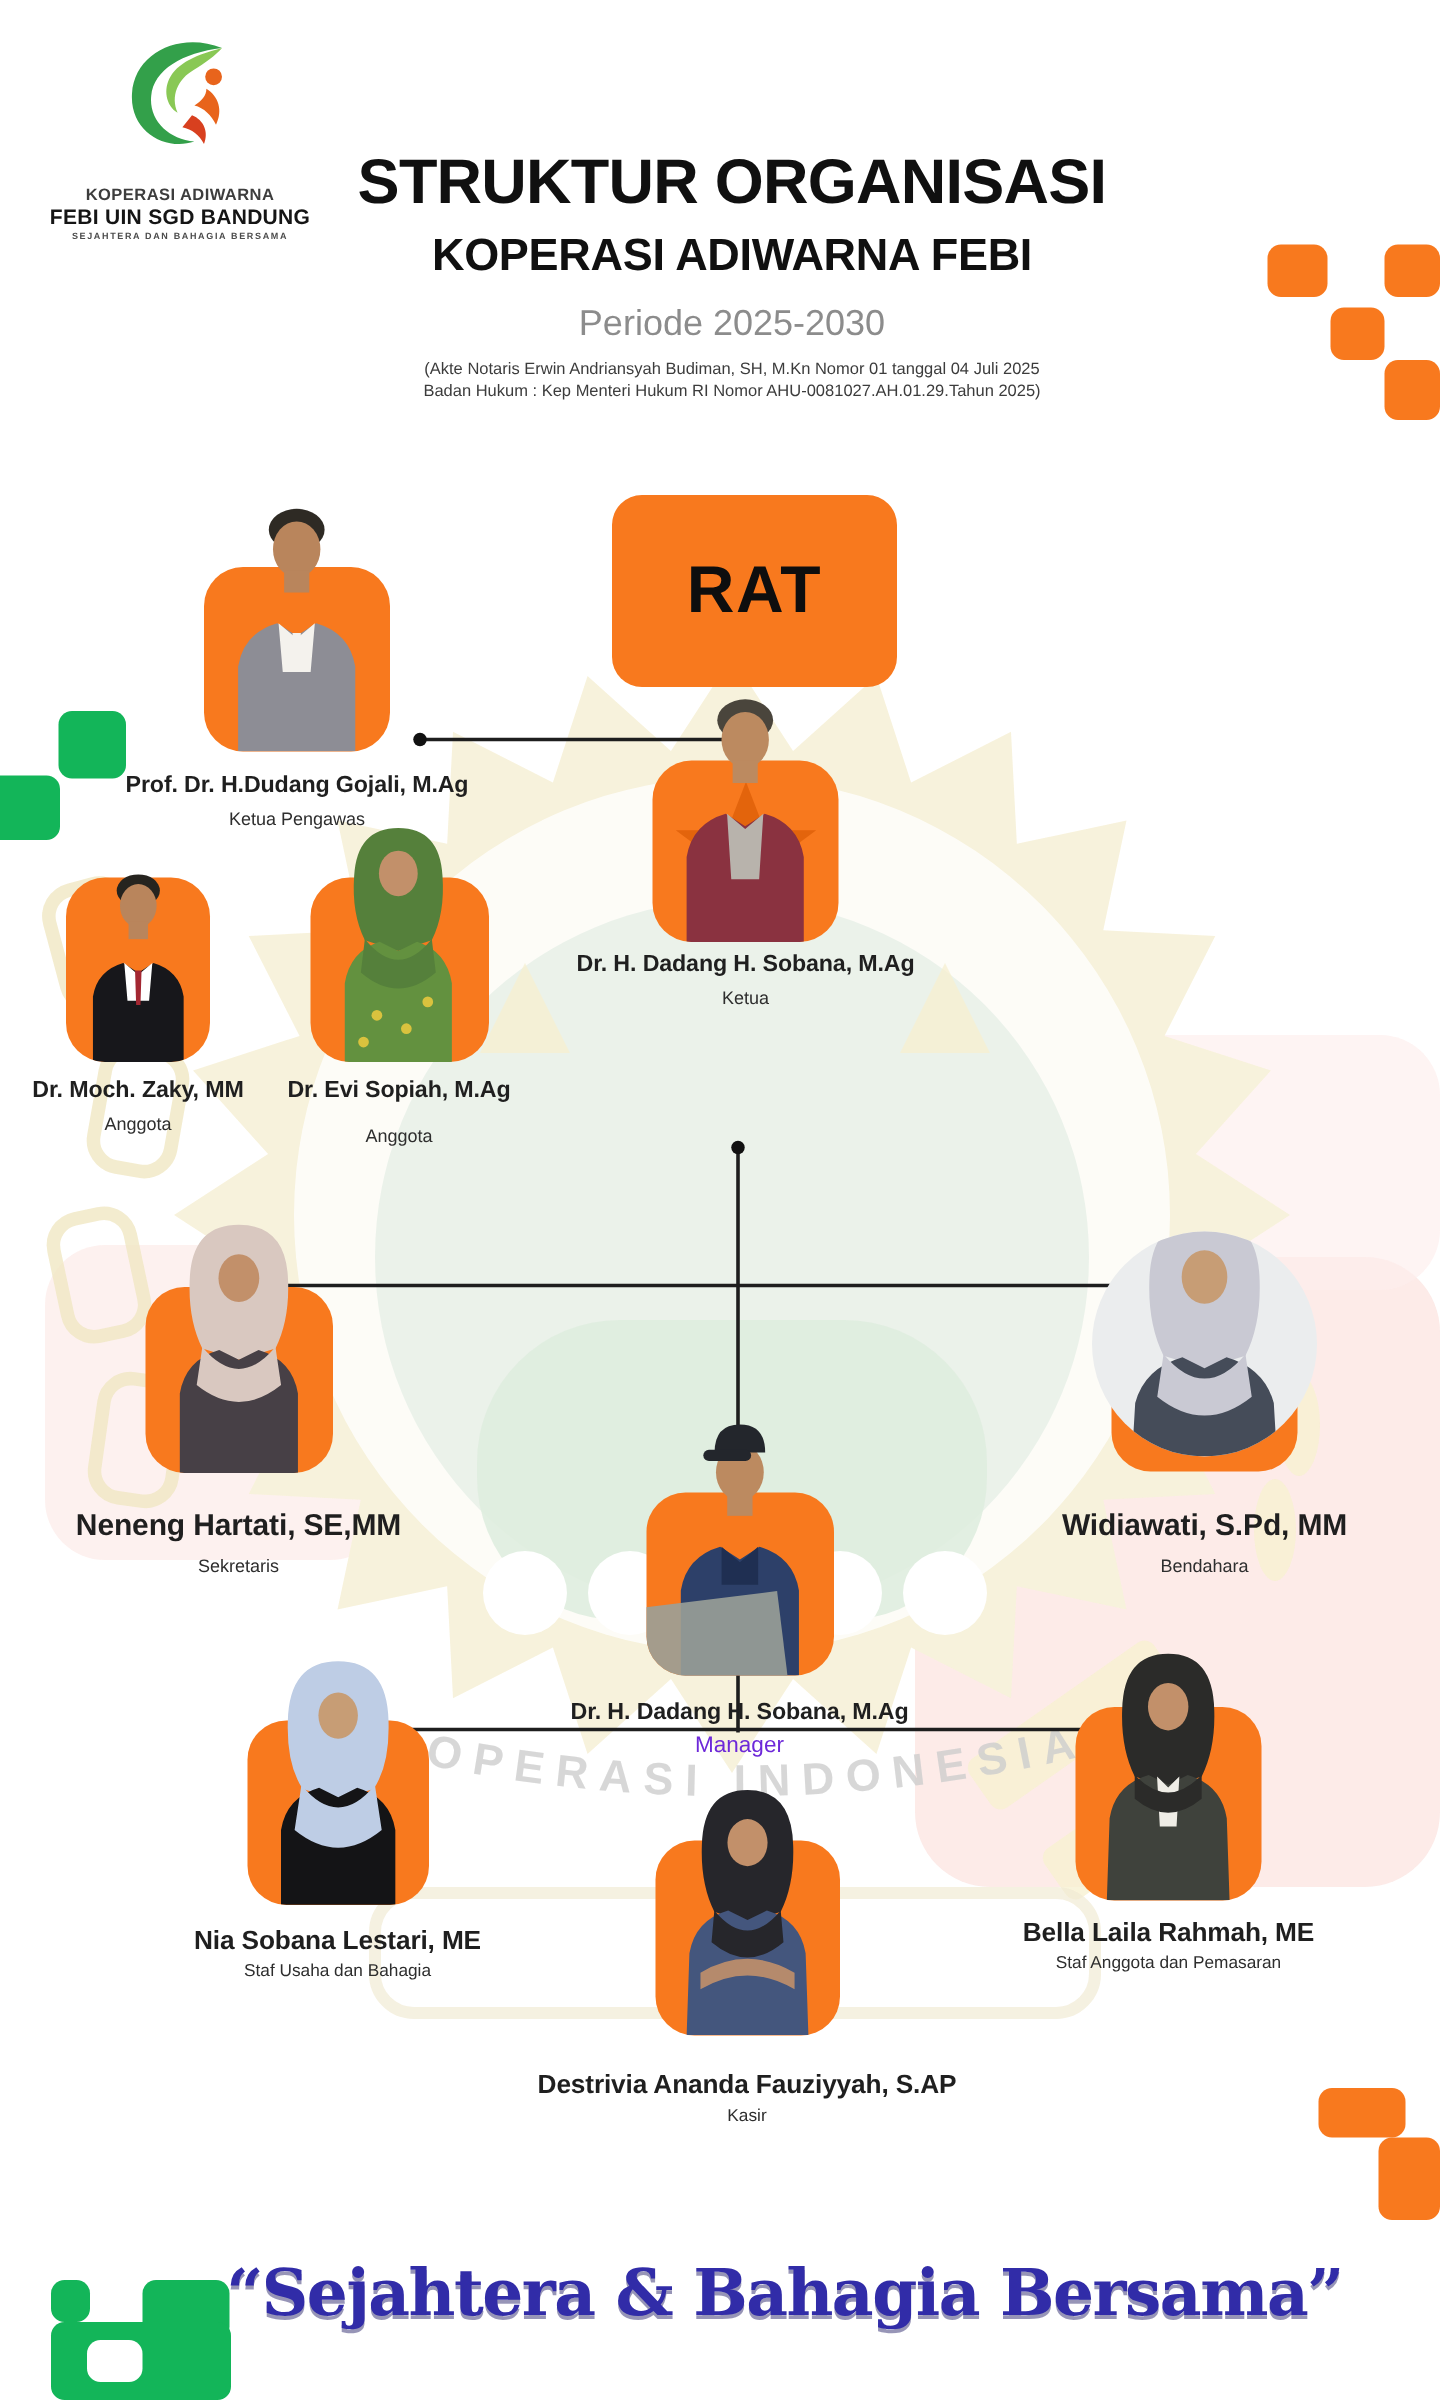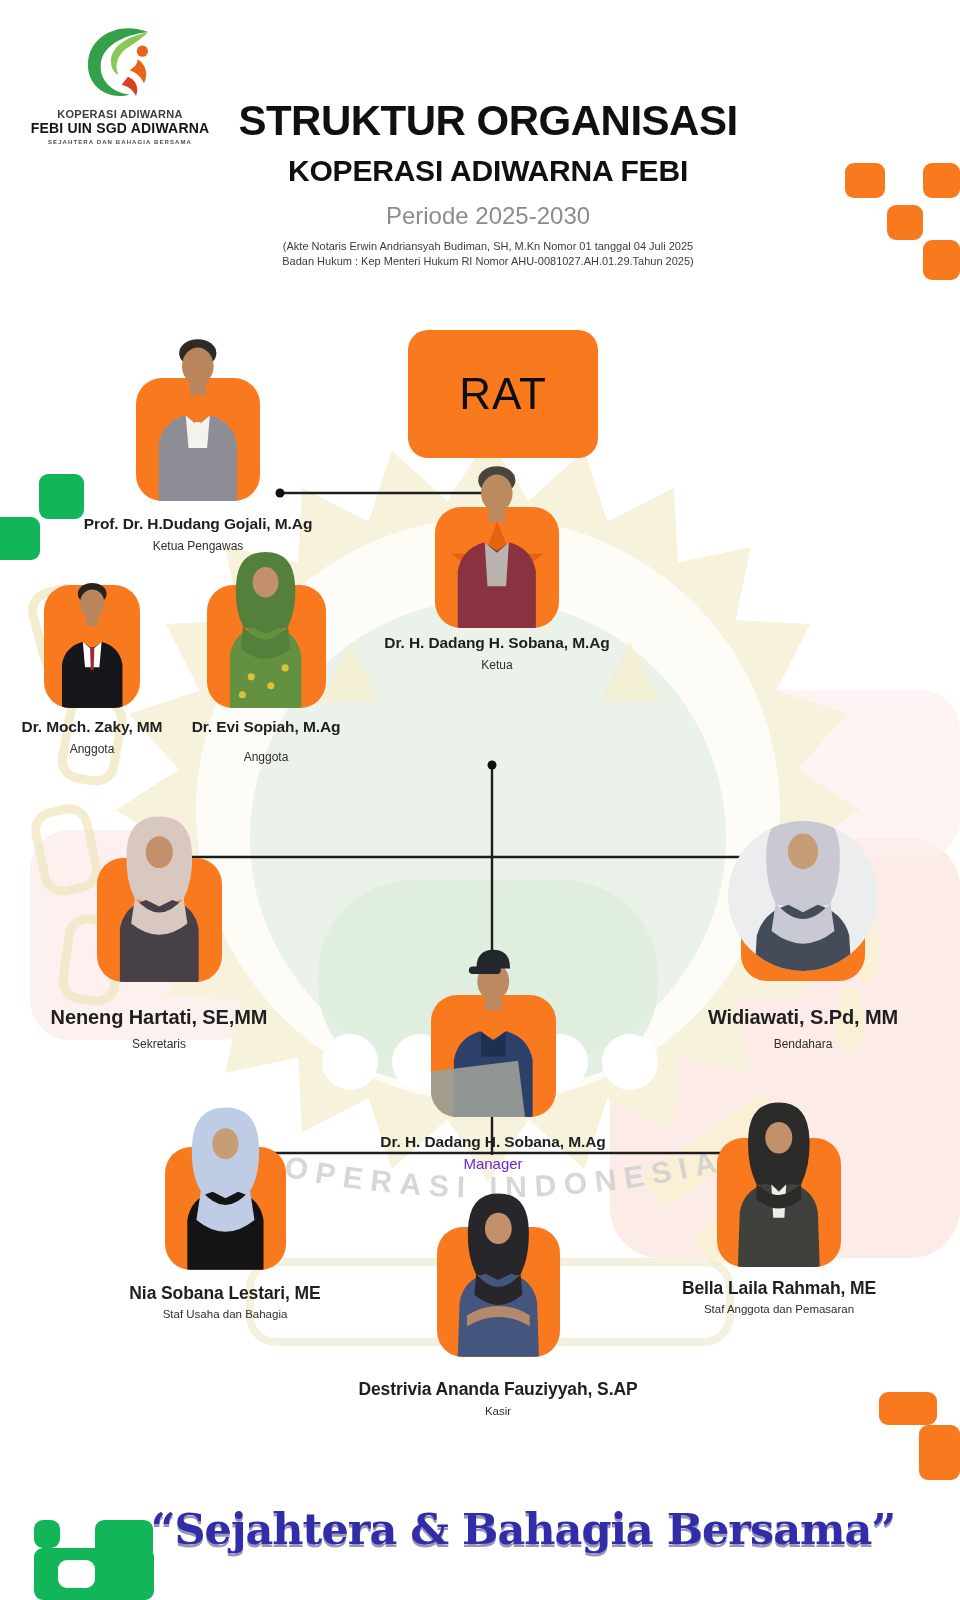--- a/index.html
+++ b/index.html
@@ -21,7 +21,7 @@
   
   .logo{position:absolute;left:20px;top:22px;width:200px;text-align:center;z-index:3;}
   .logo svg{width:96px;height:84px;display:block;margin:0 auto;}
-  .logo .l1{font-size:11px;font-weight:bold;color:#3d3d3d;letter-spacing:.3px;margin-top:2px;}
+  .logo .l1{font-size:11px;font-weight:bold;color:#3d3d3d;letter-spacing:.3px;margin-top:18px;}
   .logo .l2{font-size:14px;font-weight:bold;color:#151515;letter-spacing:.2px;}
   .logo .l3{font-size:6px;font-weight:bold;color:#4c4c4c;letter-spacing:1.1px;margin-top:3px;}
 

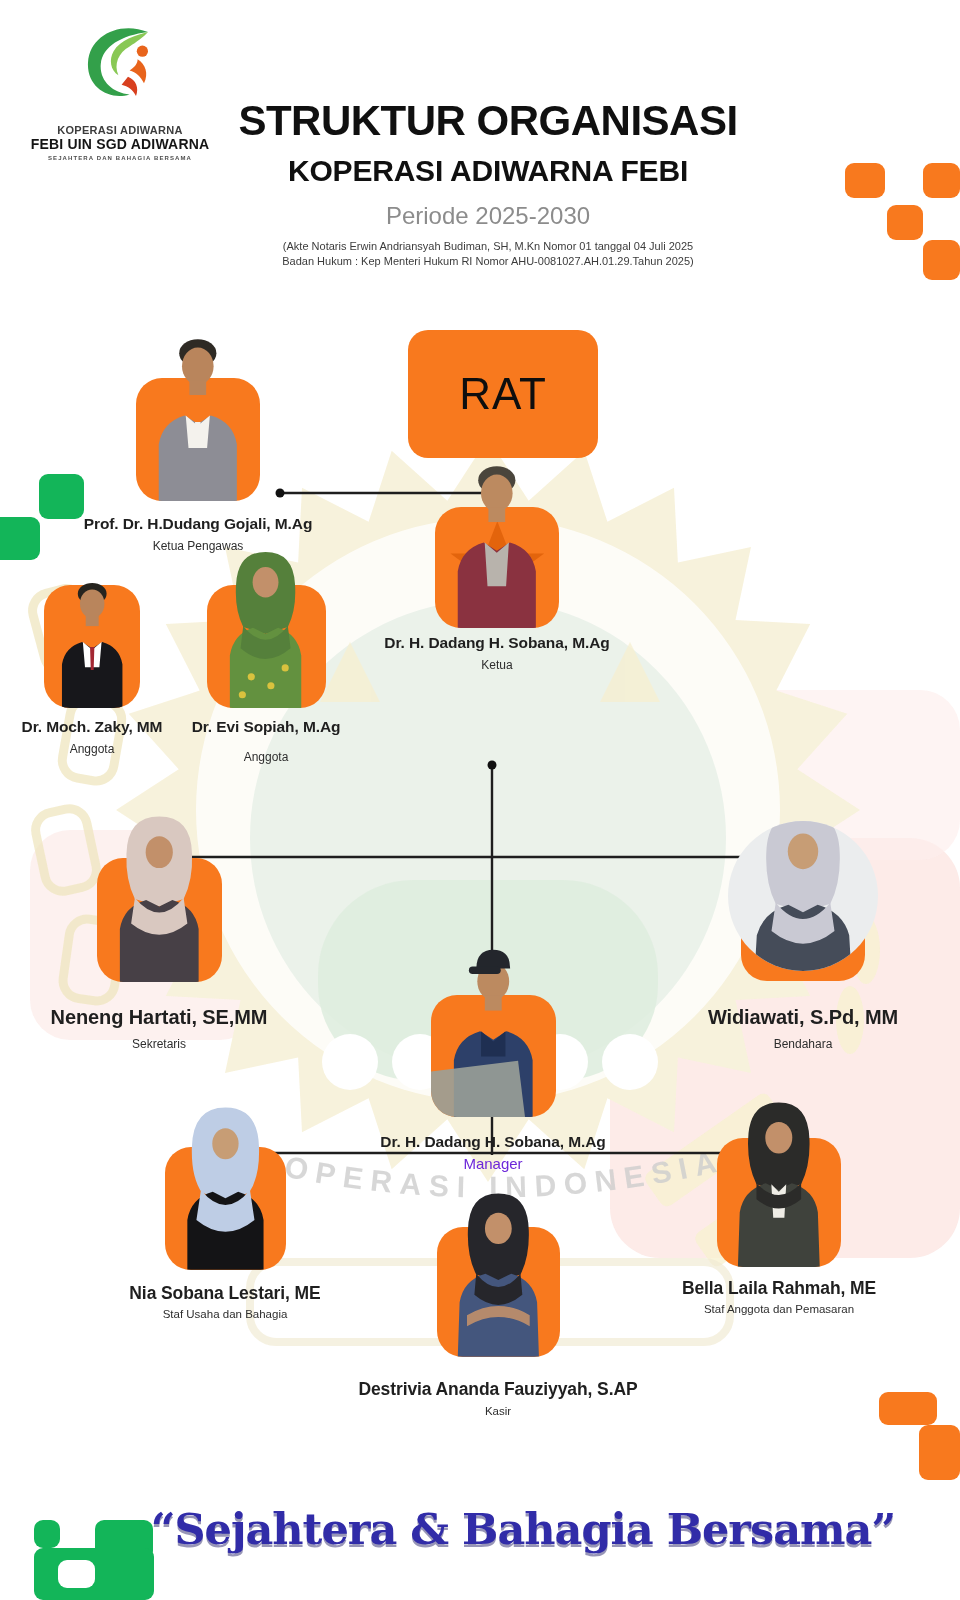--- a/index.html
+++ b/index.html
@@ -134,7 +134,7 @@
       <path d="M70,66 C80,70 84,80 80,90 C76,82 70,78 62,76 Z" fill="#d8401f"></path>
     </svg>
     <div class="l1">KOPERASI ADIWARNA</div>
-    <div class="l2">FEBI UIN SGD ADIWARNA</div>
+    <div class="l2">FEBI UIN SGD BANDUNG</div>
     <div class="l3">SEJAHTERA DAN BAHAGIA BERSAMA</div>
   </div>
 

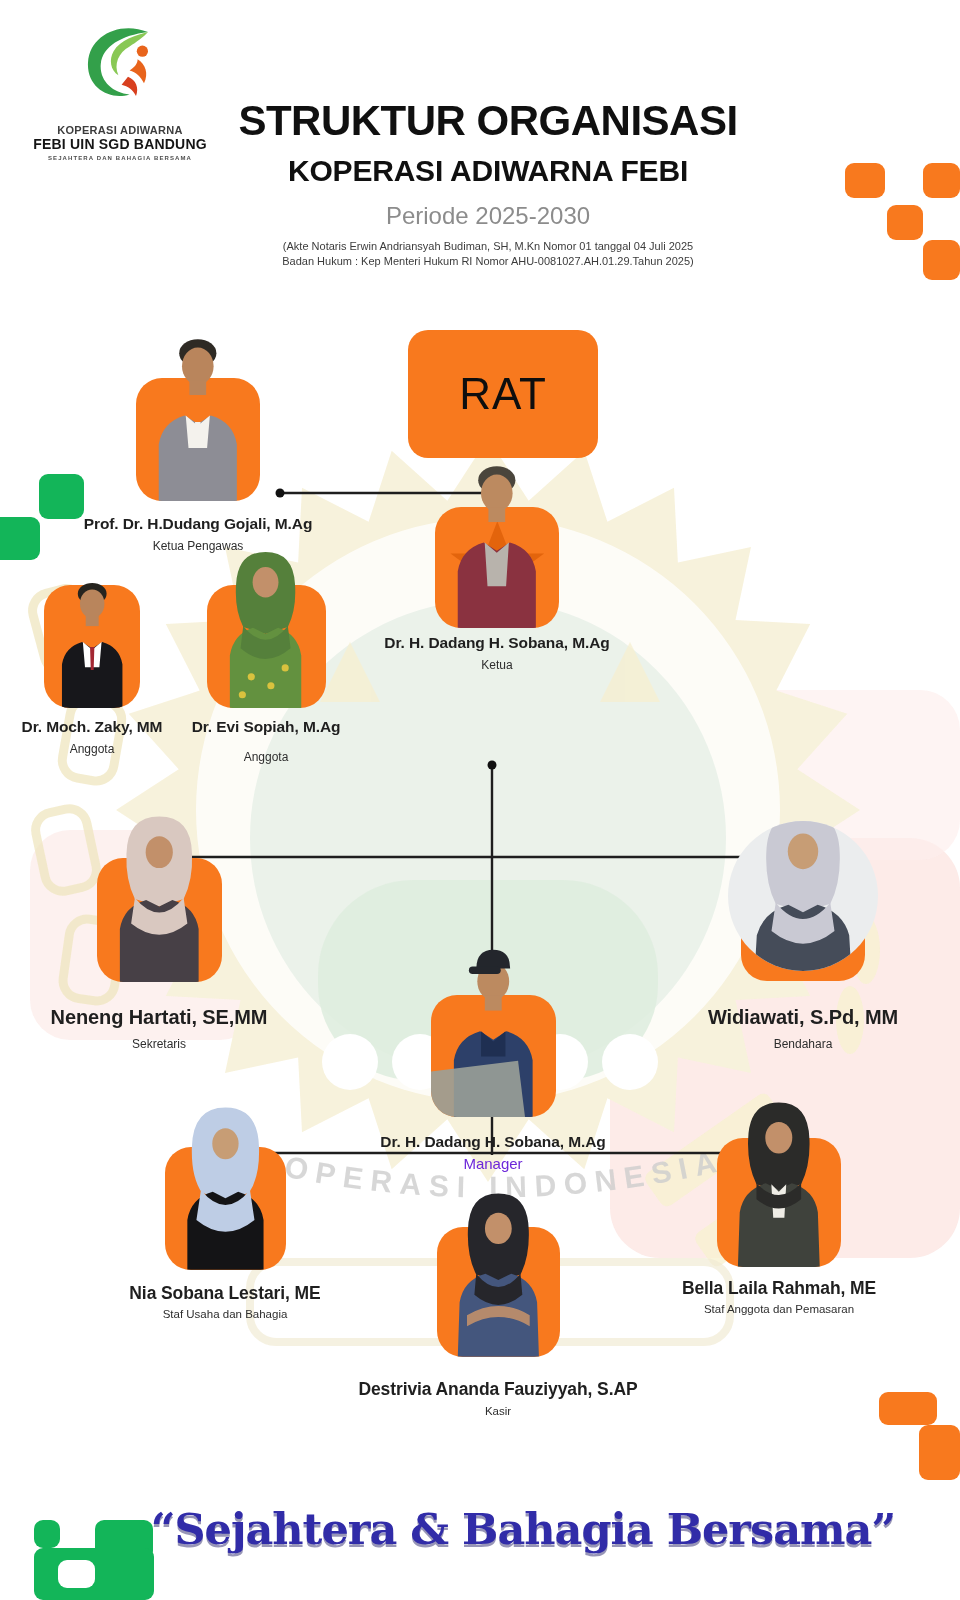--- a/index.html
+++ b/index.html
@@ -34,7 +34,7 @@
   
   .rat{position:absolute;left:408px;top:330px;width:190px;height:128px;background:#F8791E;border-radius:20px;
        display:flex;align-items:center;justify-content:center;z-index:3;}
-  .rat span{font-size:44px;font-weight:400;color:#0e0e0e;letter-spacing:1px;}
+  .rat span{font-size:44px;font-weight:700;color:#0e0e0e;letter-spacing:1px;}
 
   
   .card{position:absolute;width:400px;text-align:center;z-index:3;}

